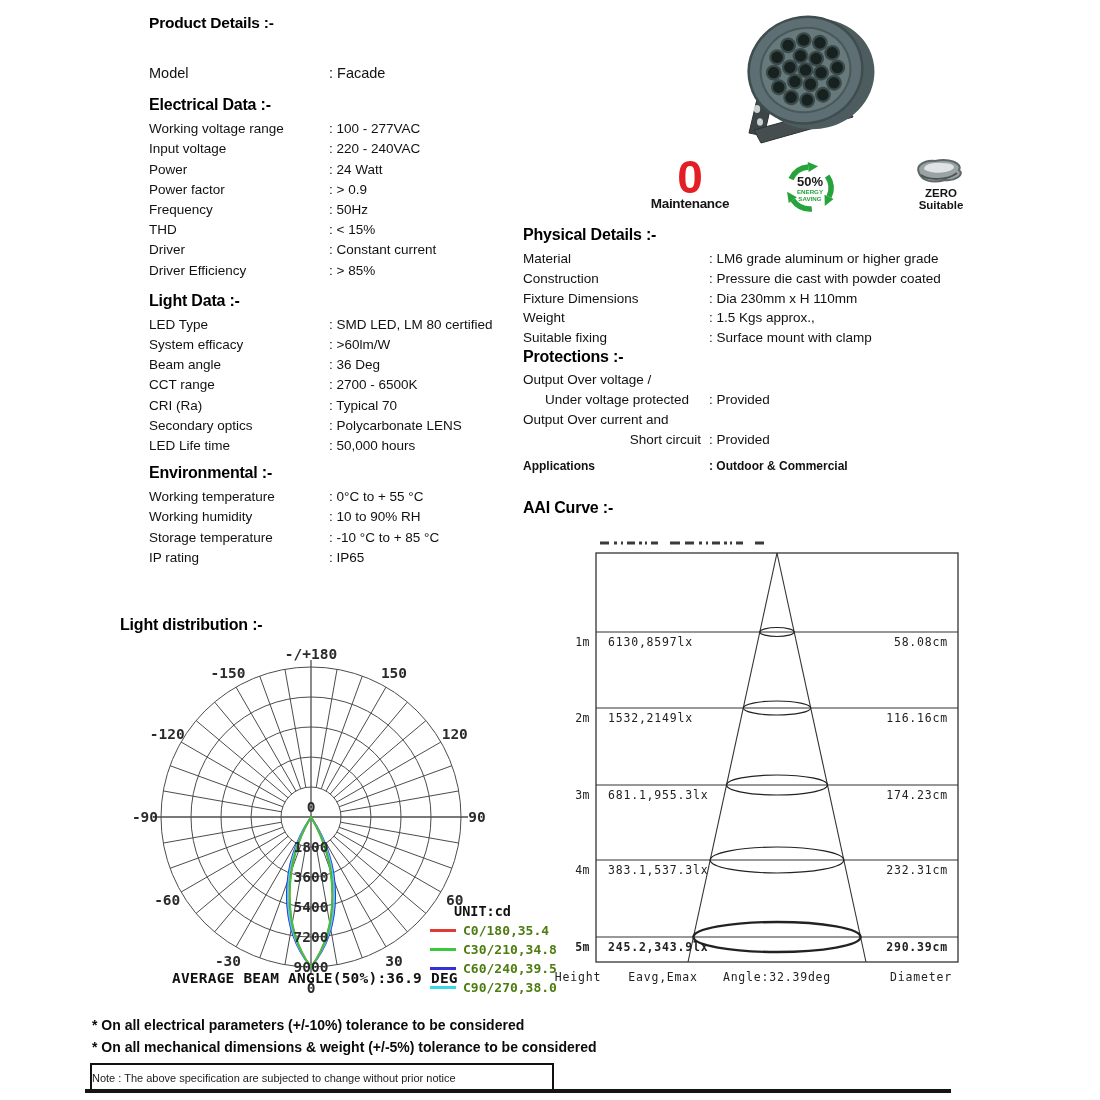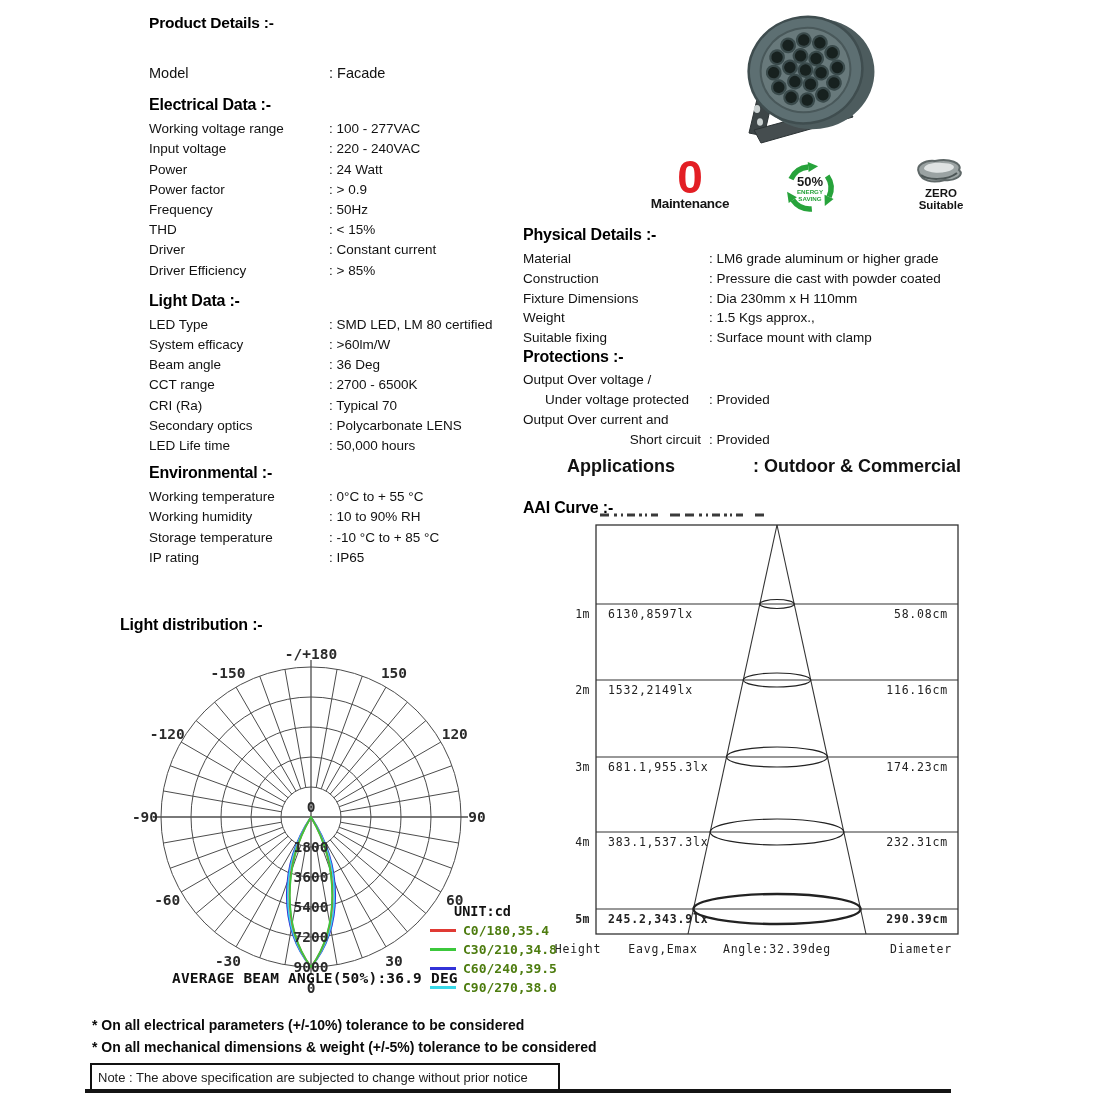--- a/index.html
+++ b/index.html
@@ -28,7 +28,7 @@
   .p-lbl{width:186px;flex:0 0 186px;box-sizing:border-box;}
   .p-lbl.indent{padding-left:22px;}
   .p-lbl.right{text-align:right;padding-right:8px;}
-  .apps-row{display:flex;margin-top:5px;font-weight:bold;font-size:18px;line-height:22px;margin-left:44px;}
+  .apps-row{display:flex;margin-top:5px;font-weight:bold;font-size:12px;line-height:22px;}
   .apps-row .lbl{width:186px;flex:0 0 186px;}
   h2.aai-h{margin-top:22px;}
   

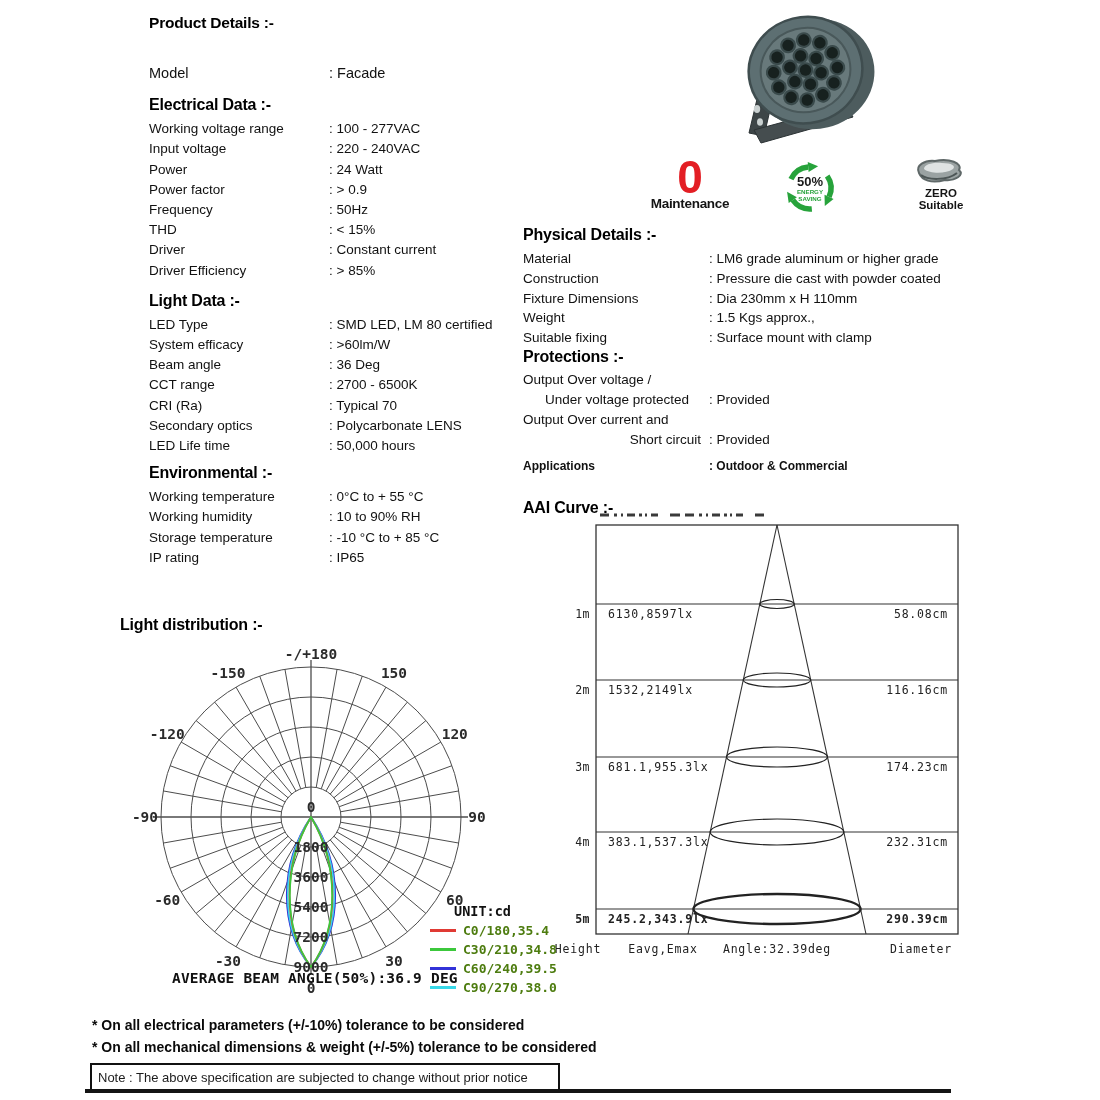--- a/index.html
+++ b/index.html
@@ -45,7 +45,7 @@
   .mono, .ct{font-family:"DejaVu Sans Mono",monospace;}
   #dist-heading{left:120px;top:616px;}
   #polar-wrap{left:130px;top:640px;width:430px;height:375px;}
-  #aai-wrap{left:550px;top:504px;width:430px;height:460px;}
+  #aai-wrap{left:550px;top:532px;width:430px;height:460px;}
   #polar-legend{position:absolute;left:300px;top:263px;width:128px;}
   #legend-unit{font-family:"DejaVu Sans Mono",monospace;font-weight:bold;font-size:13.5px;color:#111;margin-left:24px;margin-bottom:2px;}
   .leg-entry{display:flex;align-items:center;height:19px;}

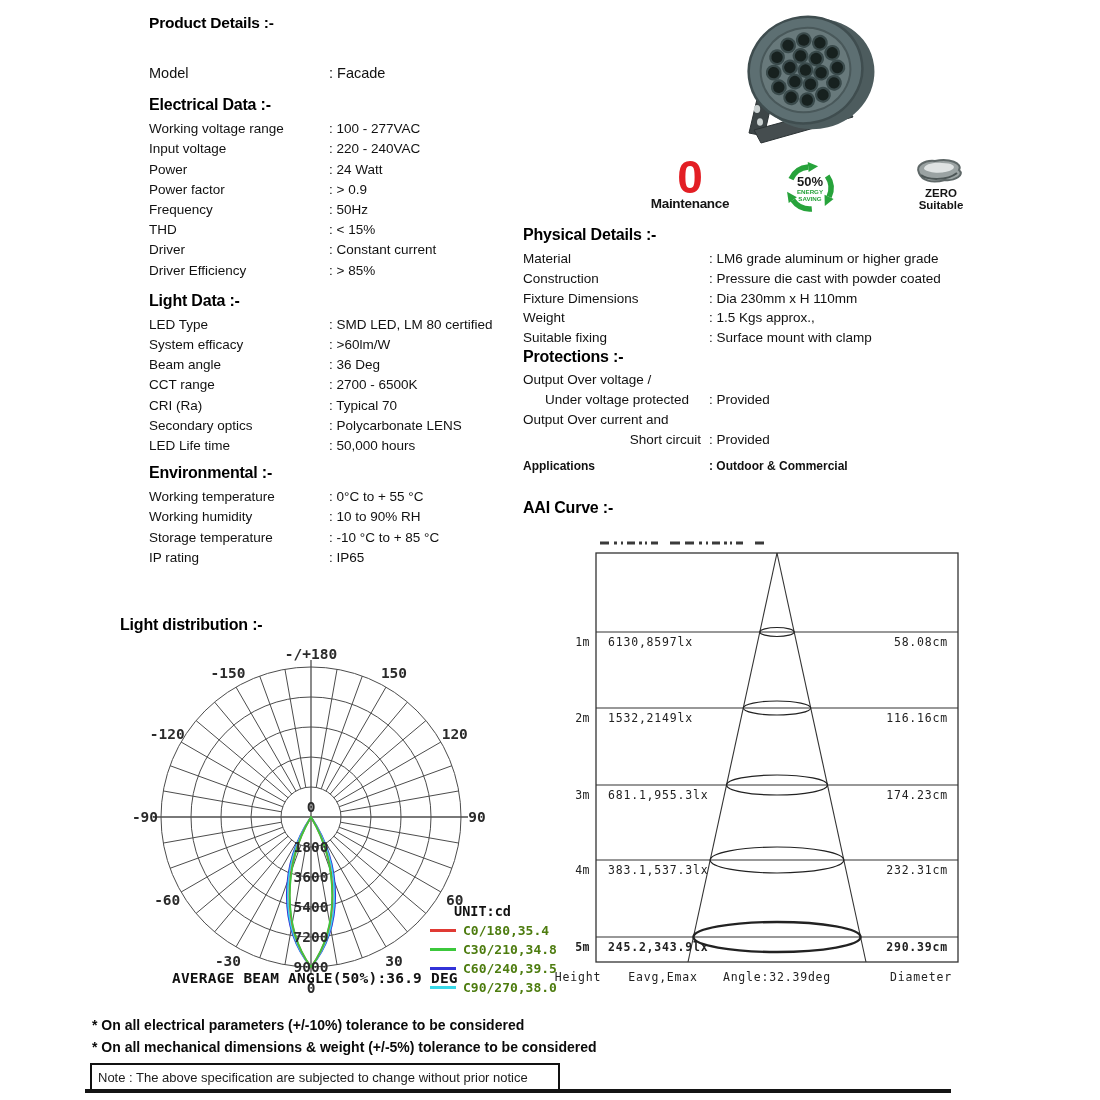--- a/index.html
+++ b/index.html
@@ -54,7 +54,7 @@
   #avg-beam{position:absolute;left:42px;top:330px;font-family:"DejaVu Sans Mono",monospace;font-weight:bold;font-size:14.5px;color:#111;letter-spacing:0.2px;white-space:nowrap;}
   
   #notes{left:92px;top:1014px;font-size:14px;font-weight:bold;line-height:22.4px;color:#0a0a0a;}
-  #note-box{left:90px;top:1063px;width:460px;height:25px;border:2px solid #111;display:flex;align-items:center;padding-left:6px;font-size:13px;color:#1c1c1c;box-sizing:content-box;}
+  #note-box{left:90px;top:1063px;width:460px;height:25px;border:2px solid #111;display:flex;align-items:center;padding-left:0;font-size:11px;color:#1c1c1c;box-sizing:content-box;}
   #bottom-rule{left:85px;top:1089px;width:866px;height:4px;background:#141414;}
   #photo-wrap{left:726px;top:12px;width:160px;height:132px;}
 </style>

